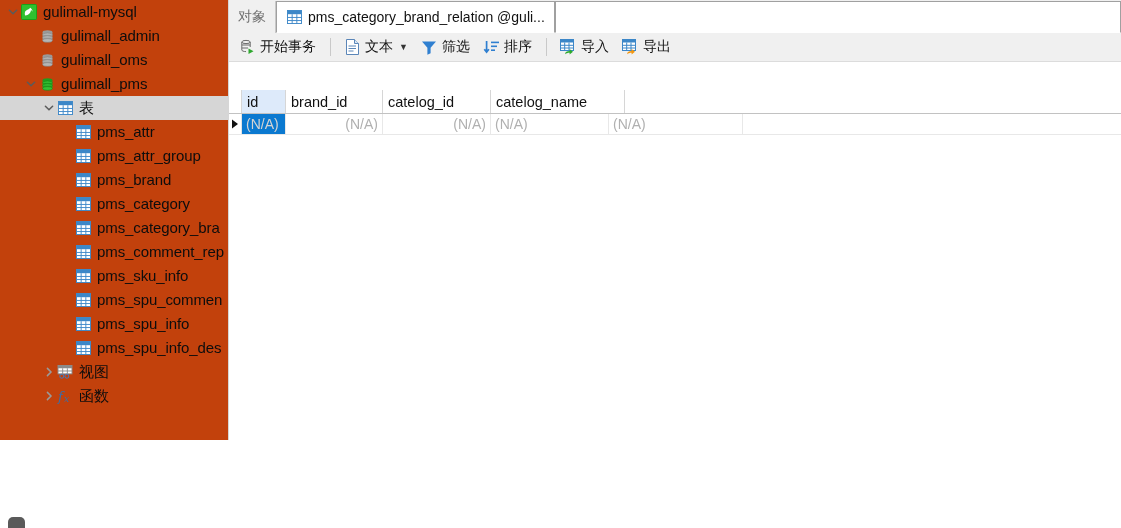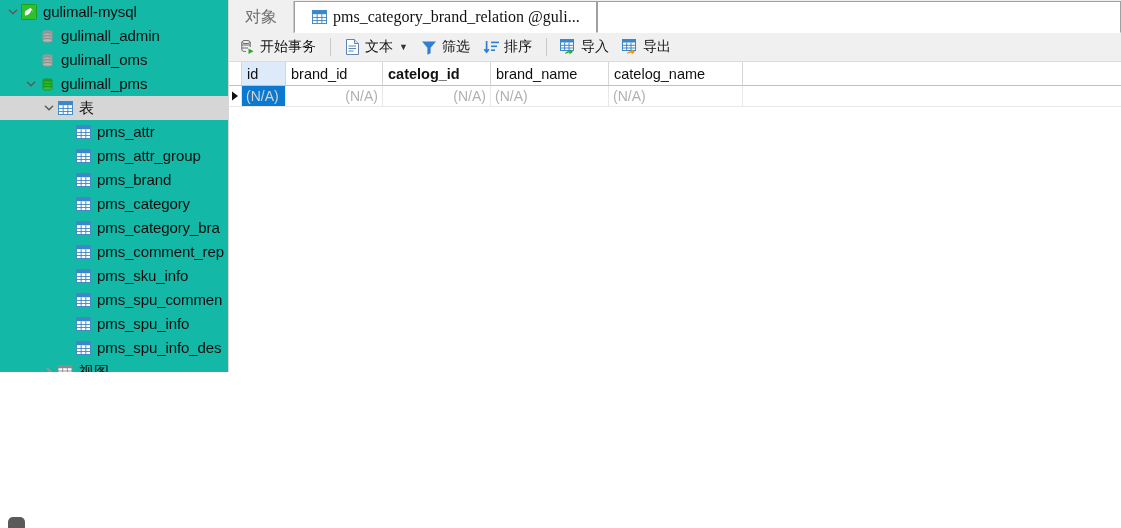--- a/index.html
+++ b/index.html
@@ -19,8 +19,8 @@
   
   #sidebar {
     width: 229px;
-    height: 372px;
-    background: #14b8a6;
+    height: 440px;
+    background: #c2410c;
     position: relative;
     overflow: hidden;
     flex: 0 0 229px;

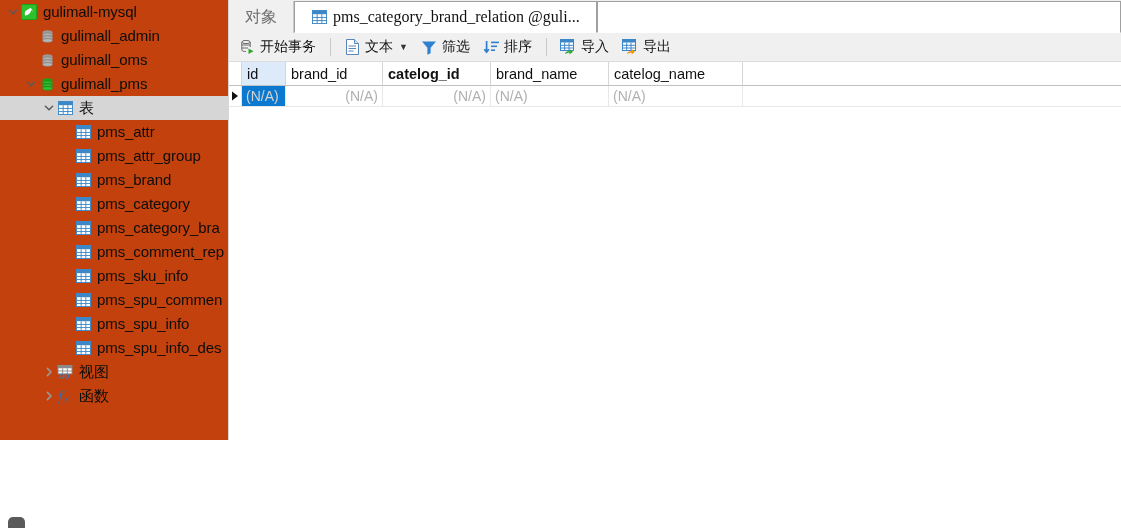--- a/index.html
+++ b/index.html
@@ -88,13 +88,12 @@
     height: 32px;
     display: flex;
     align-items: center;
-    padding: 0 16px;
-    font-size: 16px;
+    padding: 0 9px;
+    font-size: 14px;
     box-sizing: border-box;
     position: relative;
     z-index: 2;
     white-space: nowrap;
-    font-family: Liberation Serif, serif;
   }
   .tab.inactive {
     background: #f0f0f0;

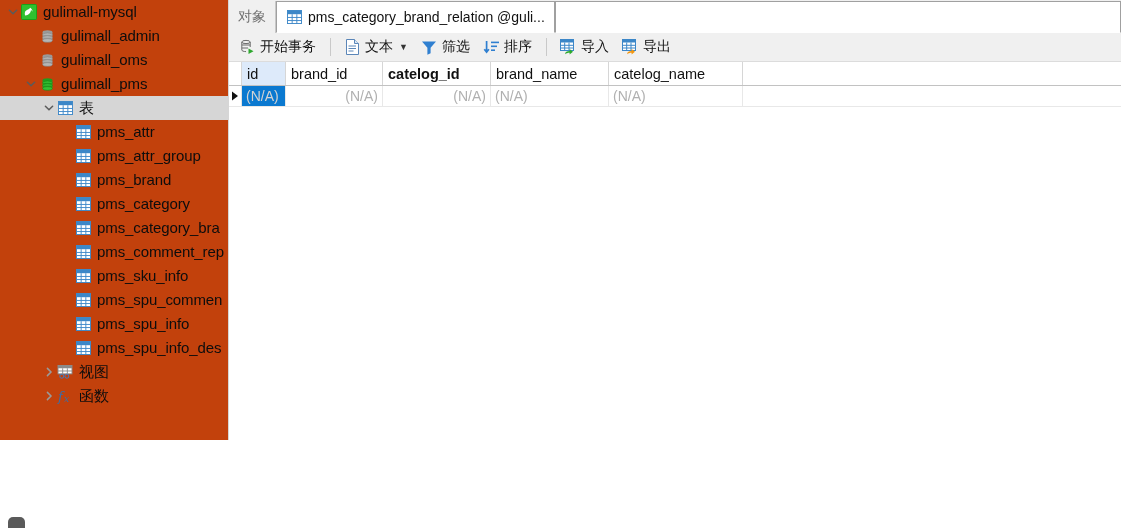--- a/index.html
+++ b/index.html
@@ -153,6 +153,7 @@
     background: #ffffff;
     position: relative;
     overflow: hidden;
+    margin-top: 28px;
   }
   .grid-header {
     display: flex;

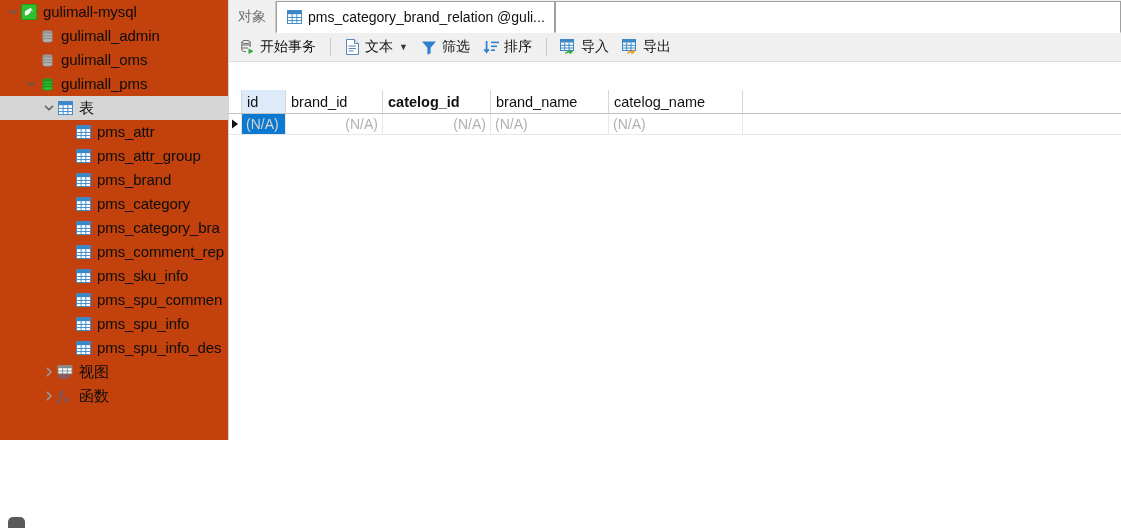--- a/index.html
+++ b/index.html
@@ -680,7 +680,7 @@
           <div class="hcell" style="width: 97px; flex: 0 0 97px;">
             <span>brand_id</span>
           </div>
-          <div class="hcell" style="width: 108px; flex: 0 0 108px; font-weight: bold;">
+          <div class="hcell" style="width: 108px; flex: 0 0 108px;">
             <span>catelog_id</span>
           </div>
           <div class="hcell" style="width: 118px; flex: 0 0 118px;">

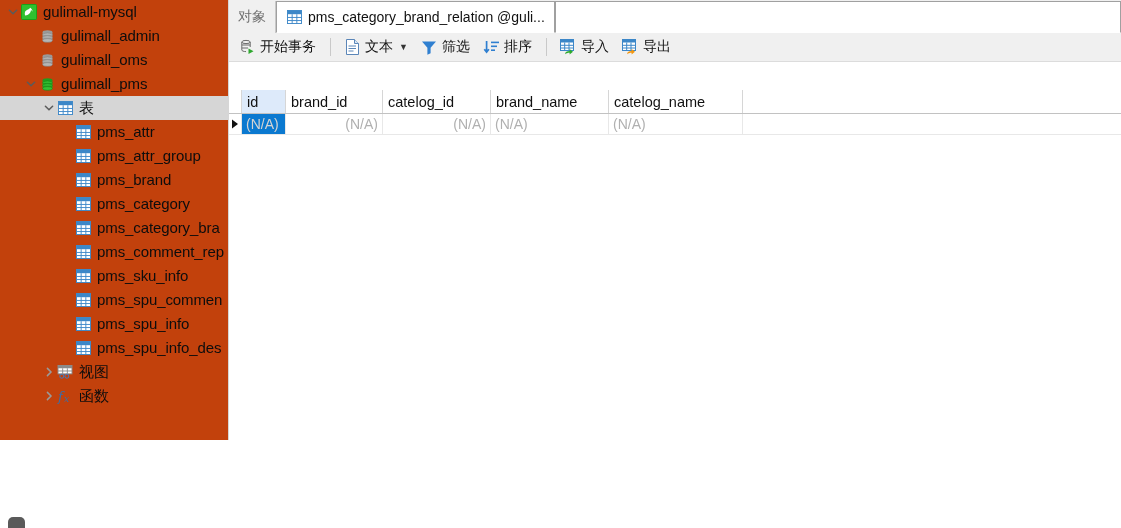--- a/index.html
+++ b/index.html
@@ -682,9 +682,6 @@
           </div>
           <div class="hcell" style="width: 108px; flex: 0 0 108px;">
             <span>catelog_id</span>
-          </div>
-          <div class="hcell" style="width: 118px; flex: 0 0 118px;">
-            <span>brand_name</span>
           </div>
           <div class="hcell" style="width: 134px; flex: 0 0 134px;">
             <span>catelog_name</span>

